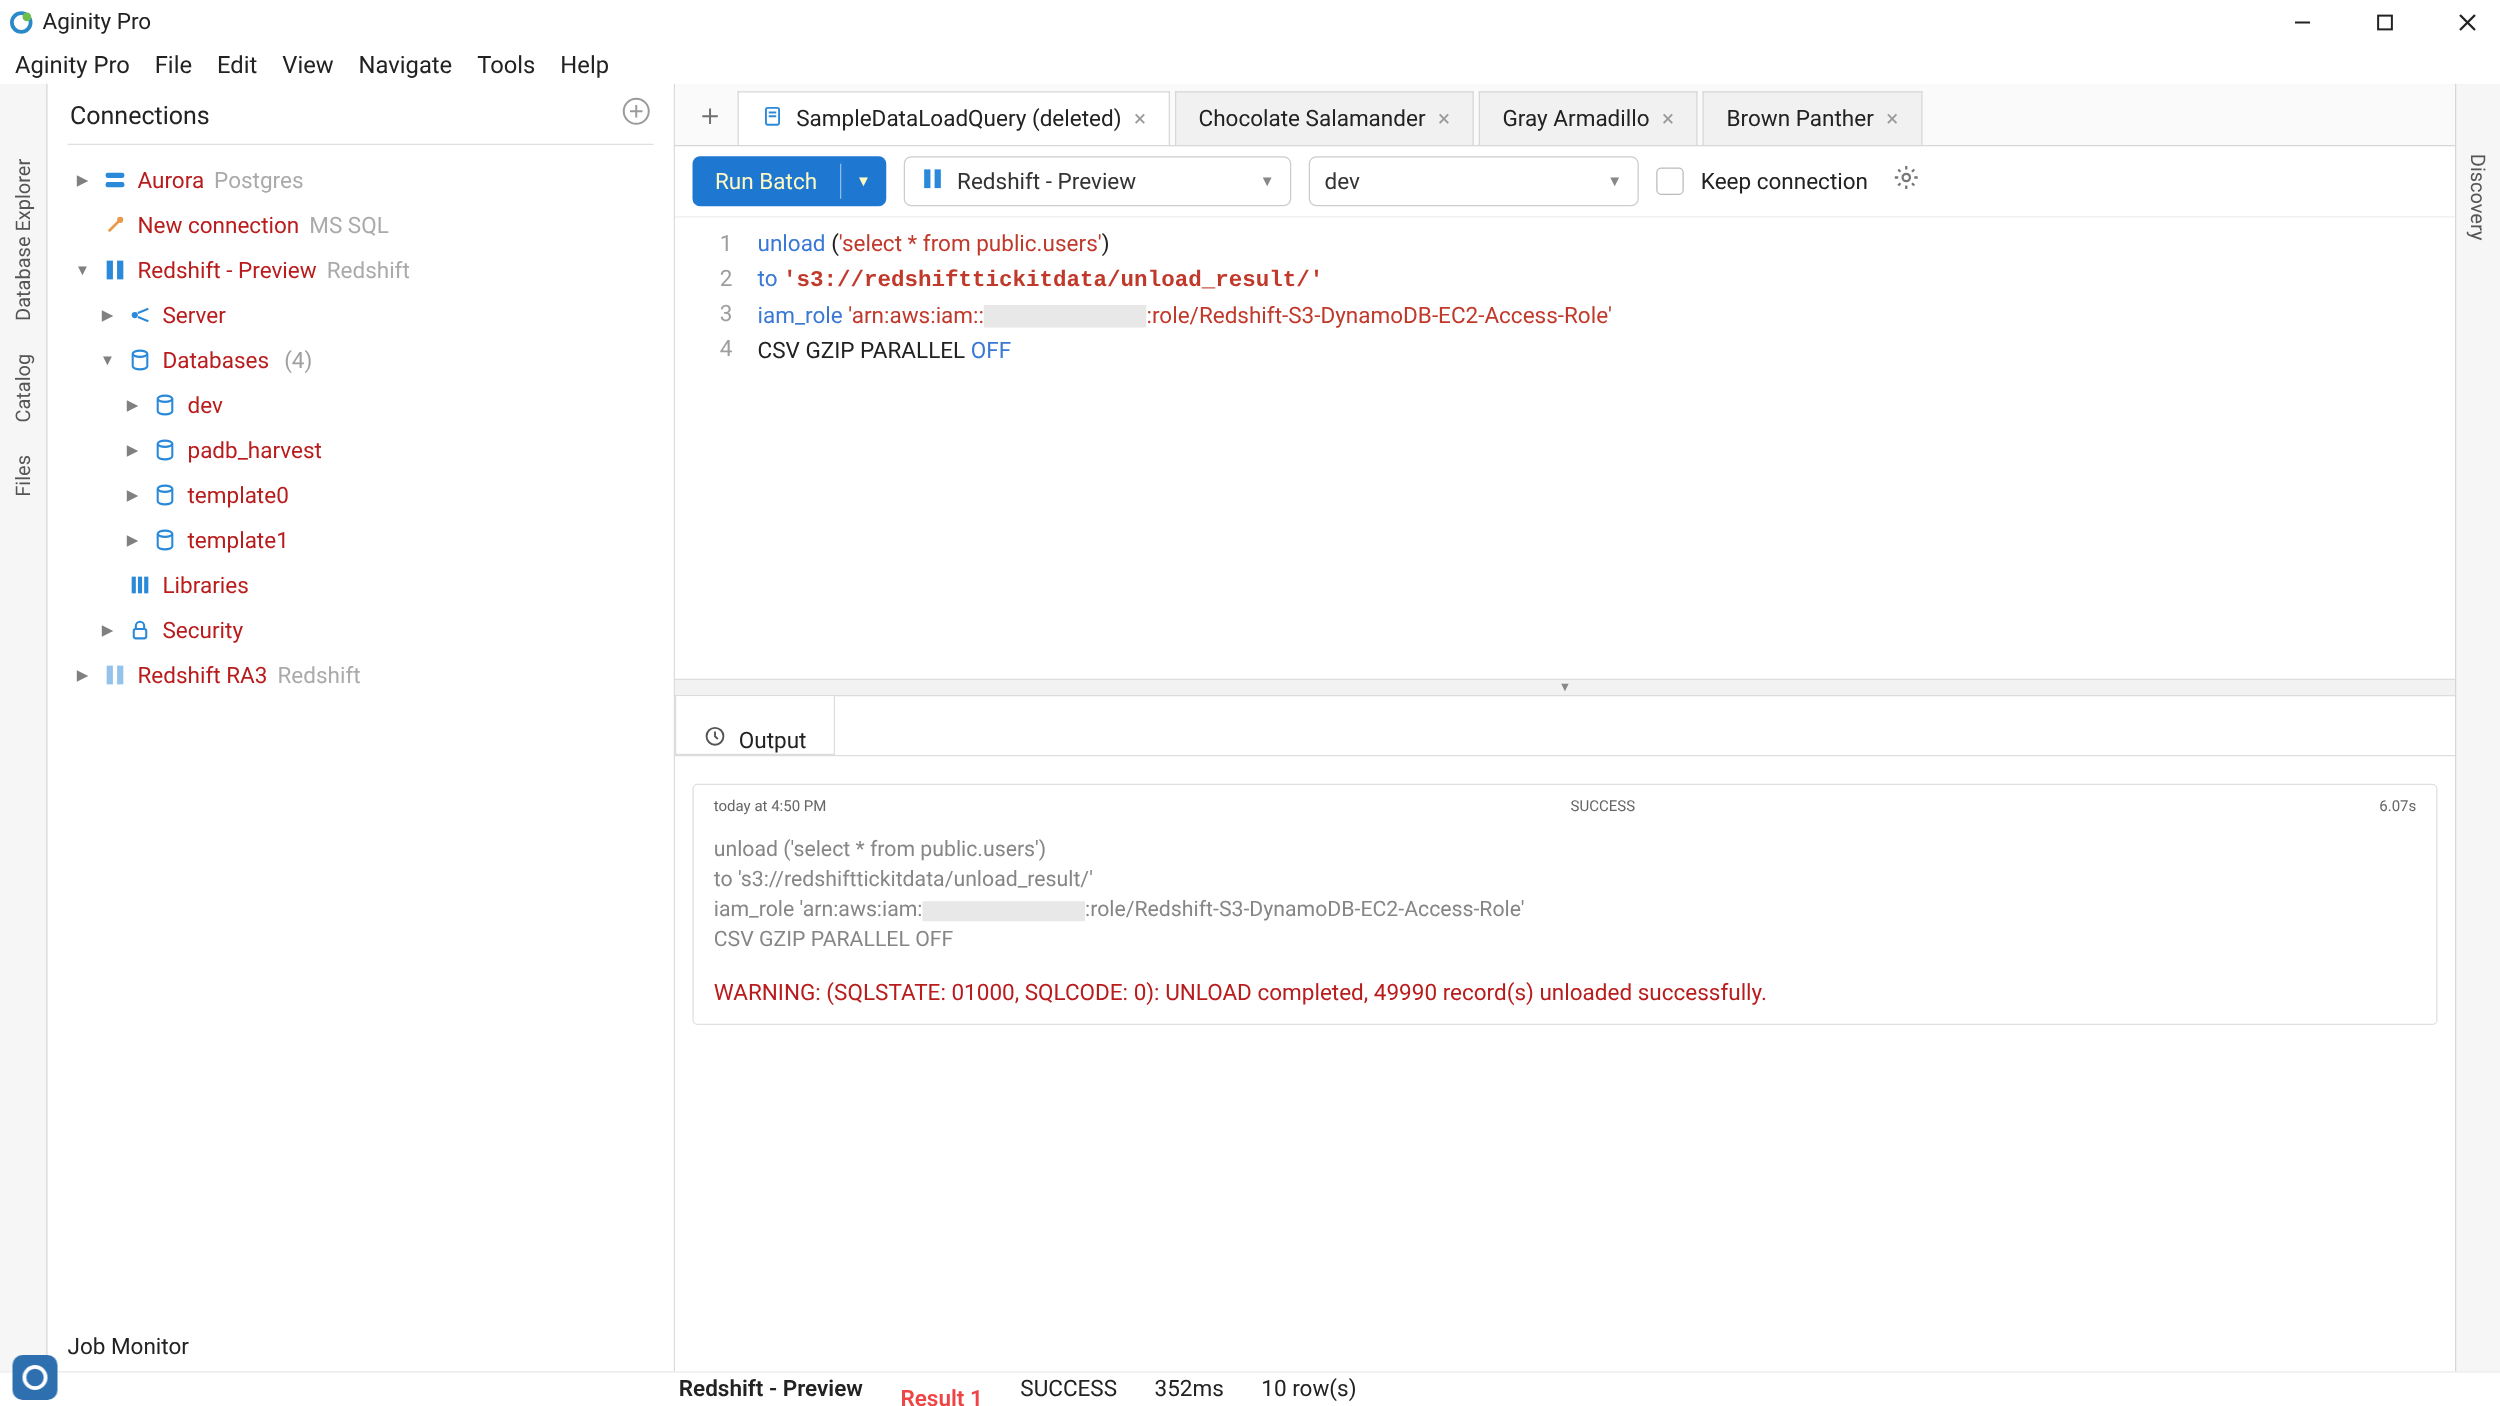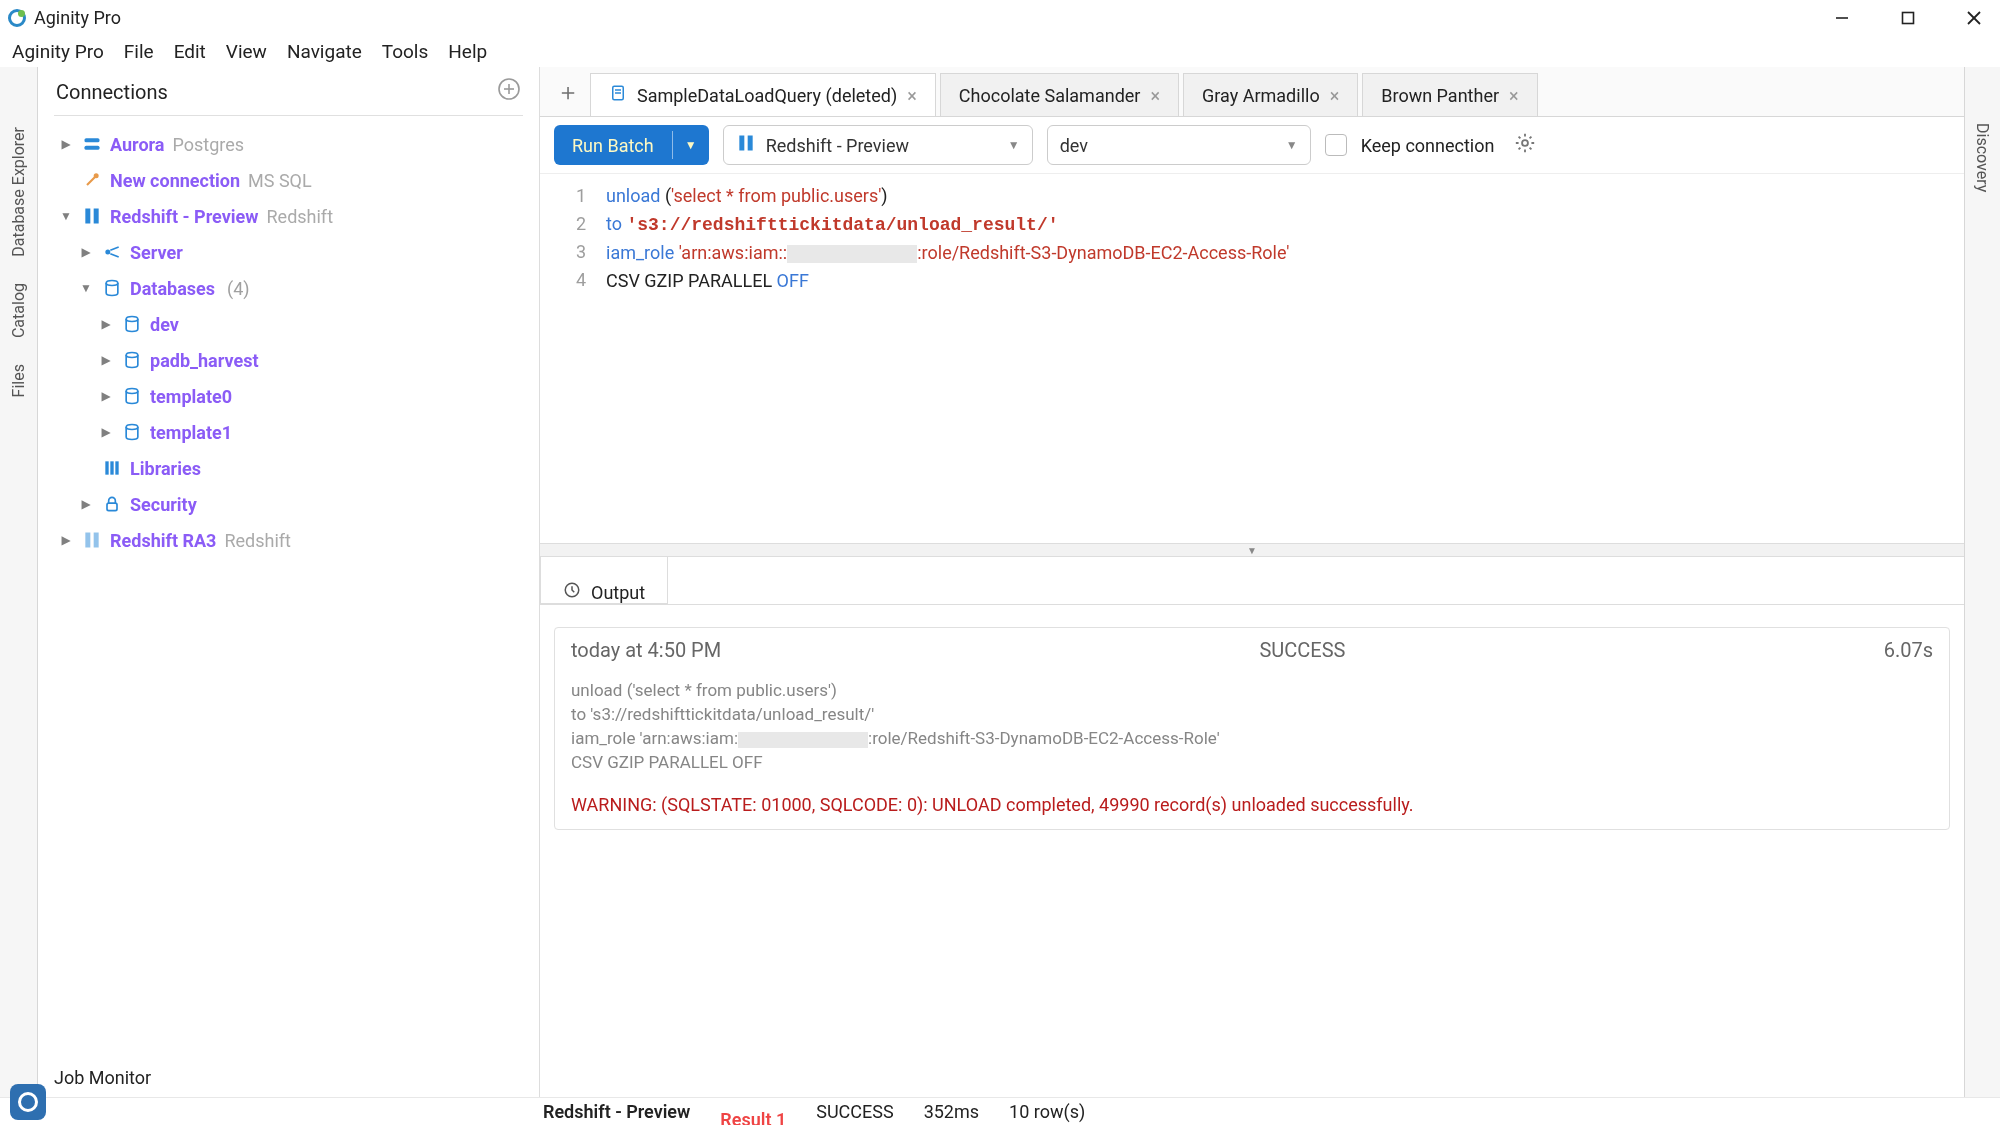--- a/index.html
+++ b/index.html
@@ -28,7 +28,7 @@
 .tree-row .caret{width:16px;text-align:center;color:#808080;font-size:12px;}
 .tree-row .caret.placeholder{visibility:hidden;}
 .tree-row .icon{width:20px;height:20px;display:inline-flex;align-items:center;justify-content:center;margin:0 8px;}
-.tree-row .label{color:#8b5cf6;font-weight:bold;}
+.tree-row .label{color:#b91c1c;}
 .tree-row .sublabel{color:#aaa;margin-left:8px;}
 .tree-row .count{color:#a0a0a0;margin-left:12px;}
 .ind-1{padding-left:12px;}

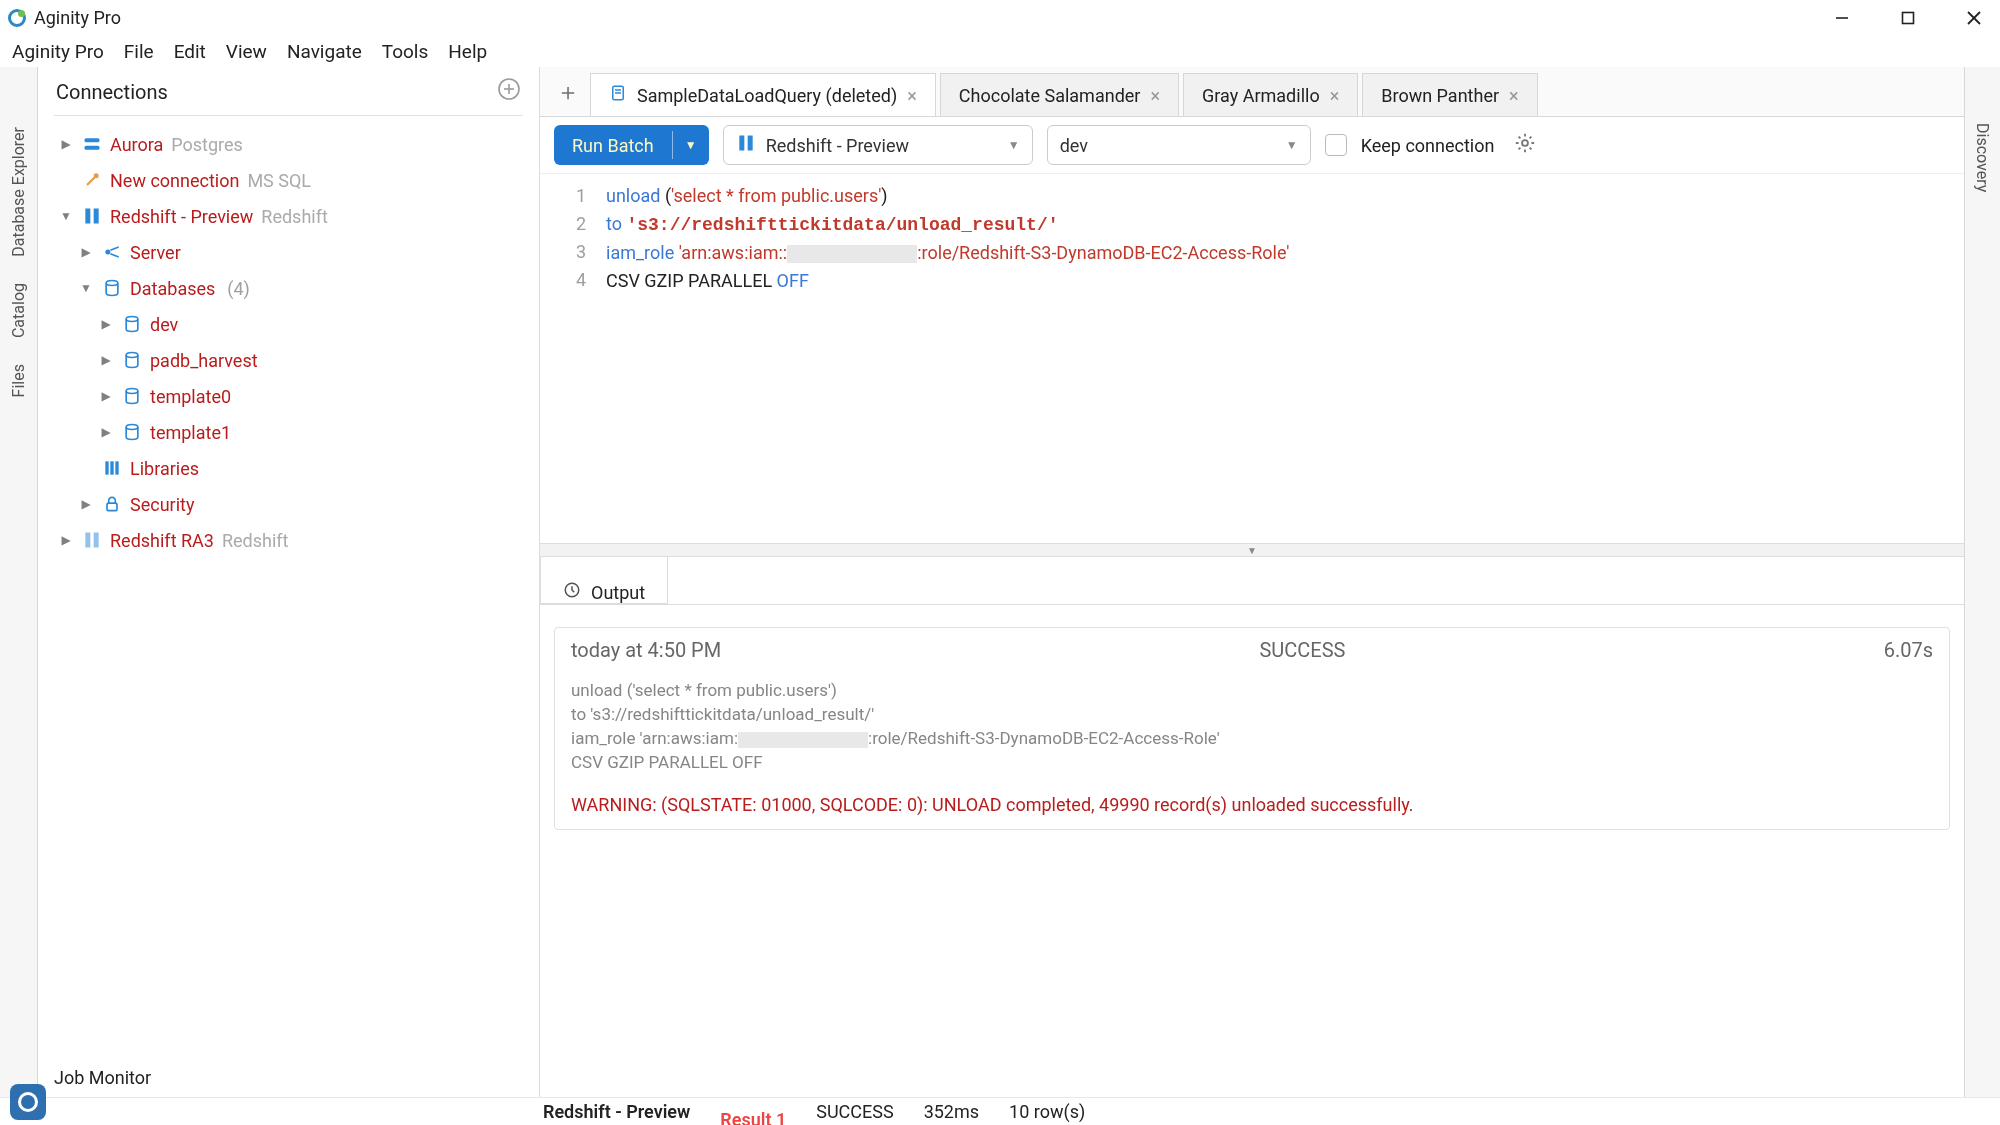--- a/index.html
+++ b/index.html
@@ -69,7 +69,7 @@
 .bottomtabs .btab{display:flex;align-items:flex-end;gap:10px;padding:0 22px;border:1px solid #ddd;border-top:none;background:#fff;margin-top:0;cursor:pointer;font-size:18px;}
 .outputpane{flex:1;padding:22px 14px;overflow:auto;}
 .outcard{border:1px solid #e0e0e0;border-radius:4px;}
-.outcard-head{display:flex;align-items:center;padding:10px 16px;font-size:20px;color:#666;}
+.outcard-head{display:flex;align-items:center;padding:10px 16px;font-size:12px;color:#666;}
 .outcard-head .status{flex:1;text-align:center;}
 .outcard-head .right{text-align:right;}
 .outcard-body{padding:6px 16px 14px 16px;font-family:"Consolas","Courier New",monospace;font-size:17px;line-height:24px;color:#868686;}

